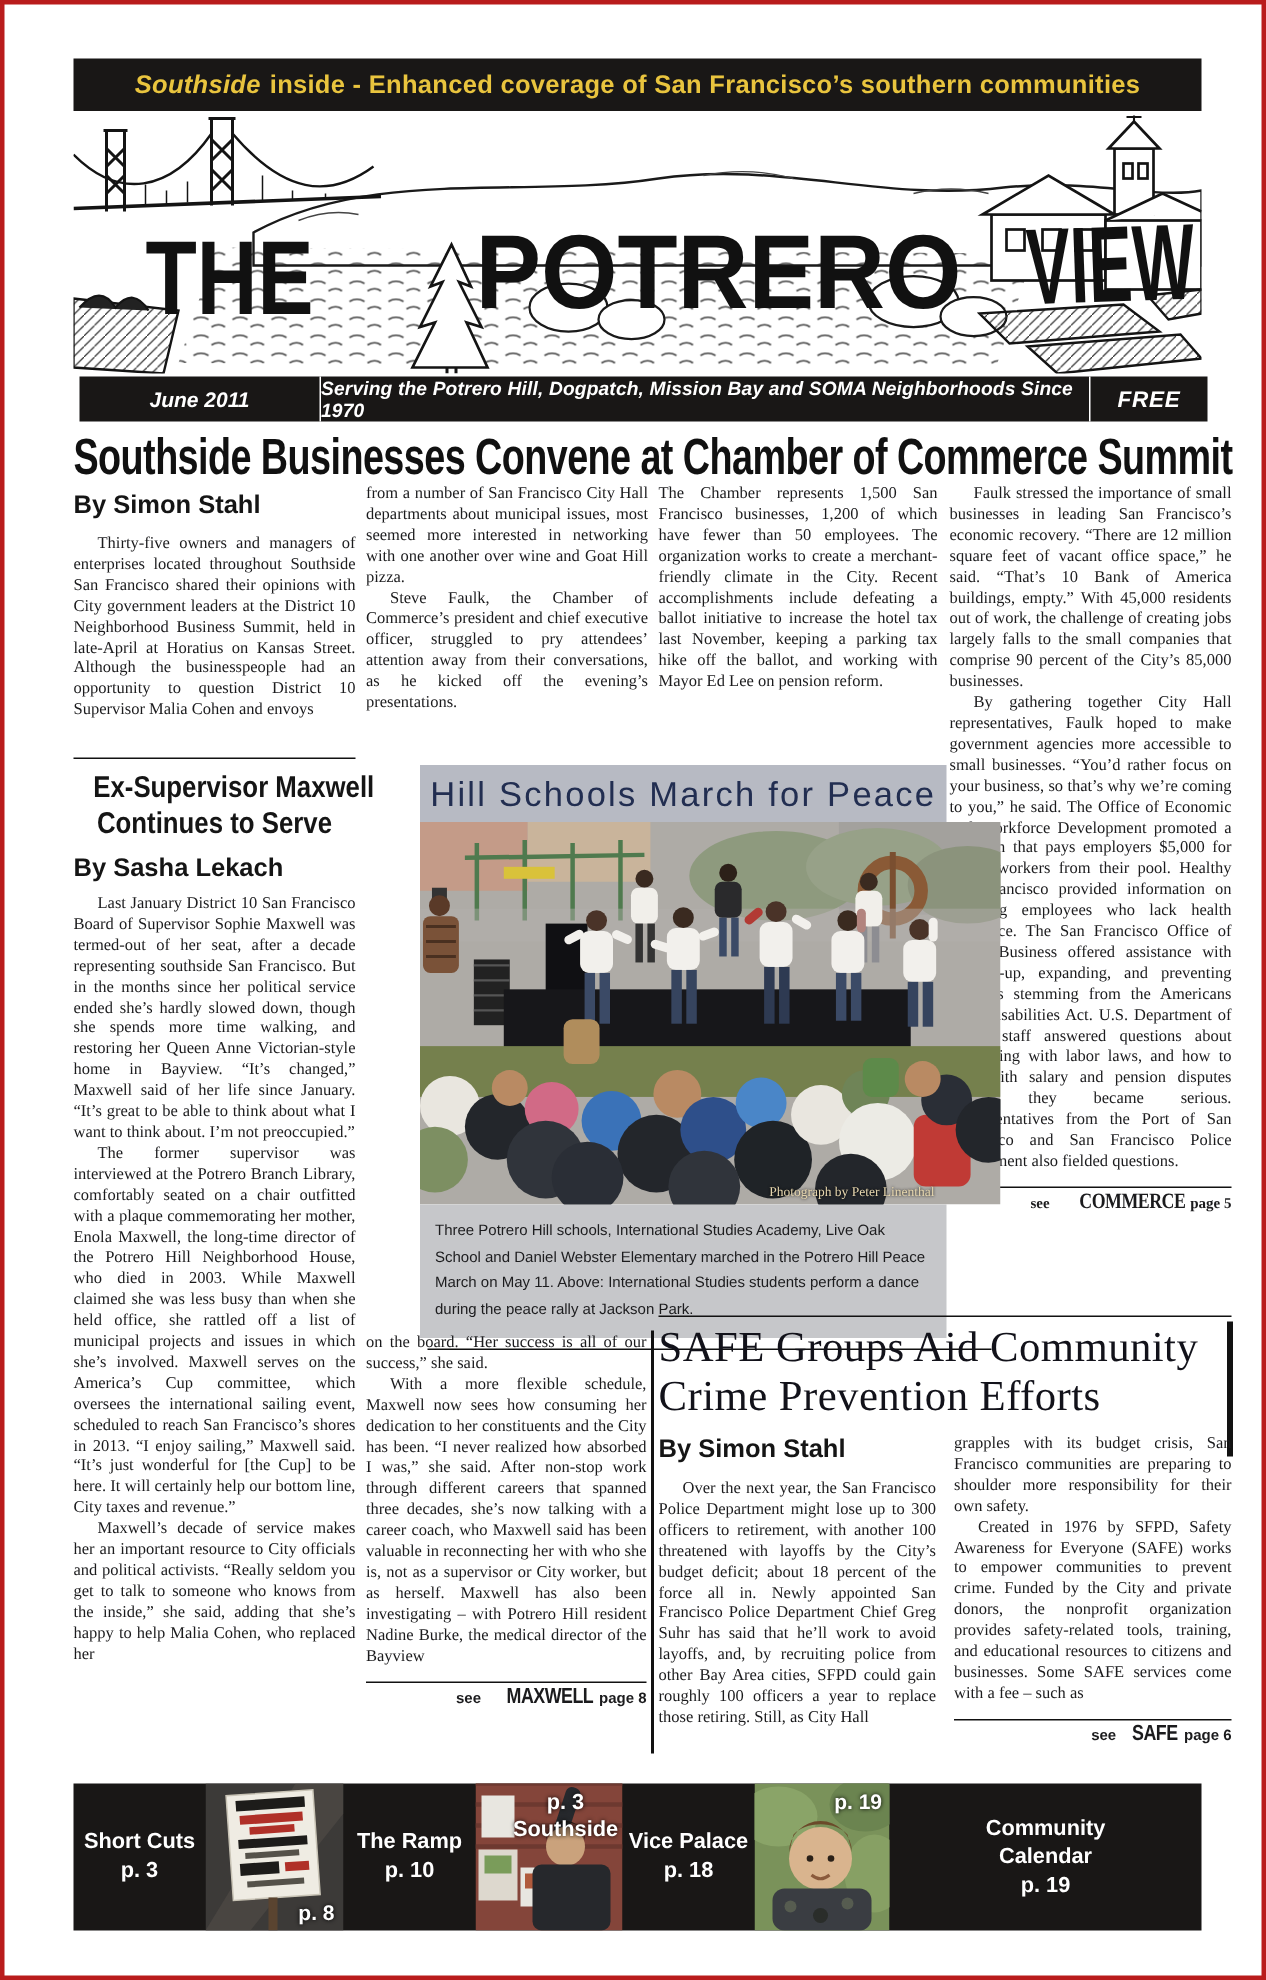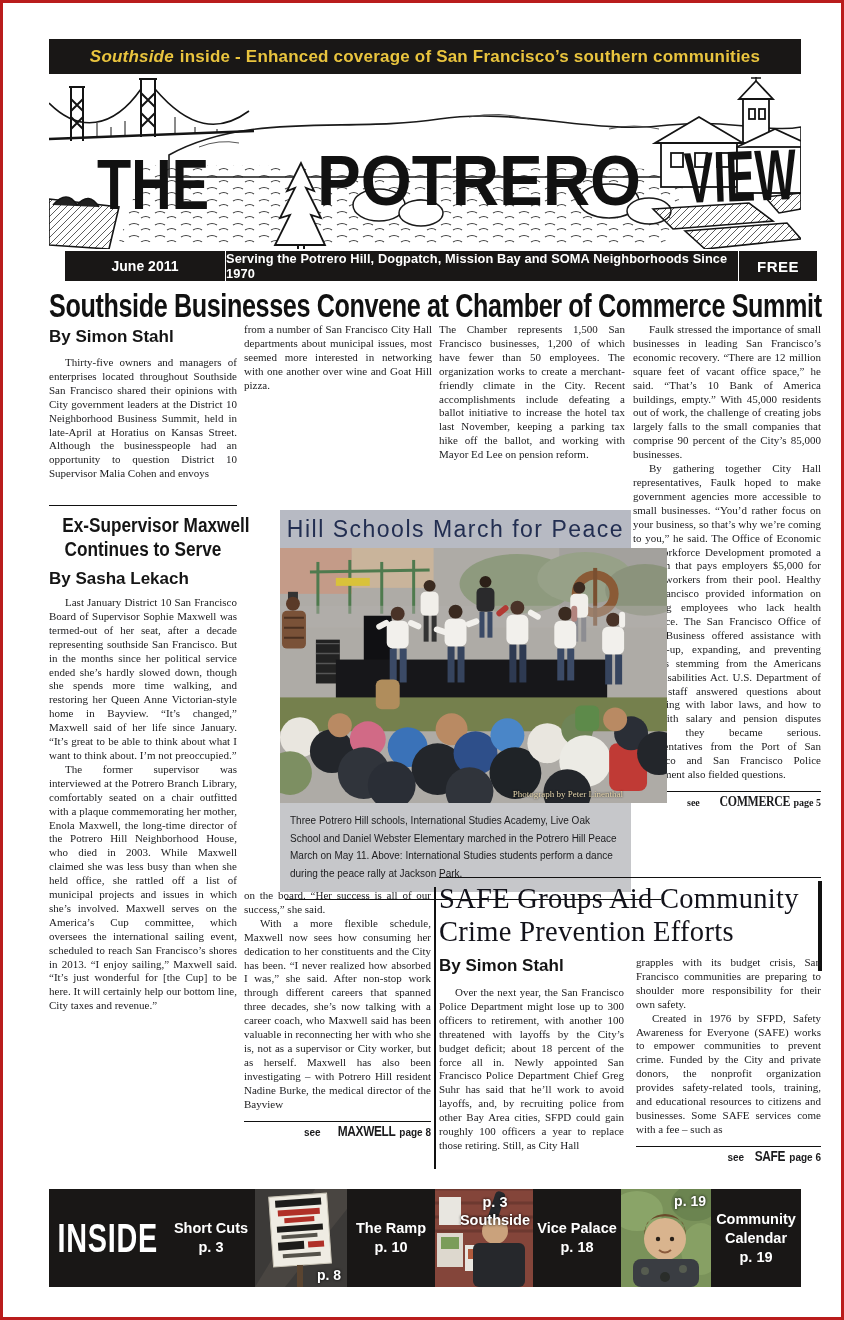--- a/index.html
+++ b/index.html
@@ -155,7 +155,7 @@
     
   </div>
 
-  <div class="abs datebar" style="left:62px; top:248px; width:752px; height:30px;">
+  <div class="abs datebar" style="left:50px; top:248px; width:752px; height:30px;font-style:italic;">
     <div class="cell d1">June 2011</div>
     <div class="cell d2">Serving the Potrero Hill, Dogpatch, Mission Bay and SOMA Neighborhoods Since 1970</div>
     <div class="cell d3">FREE</div>

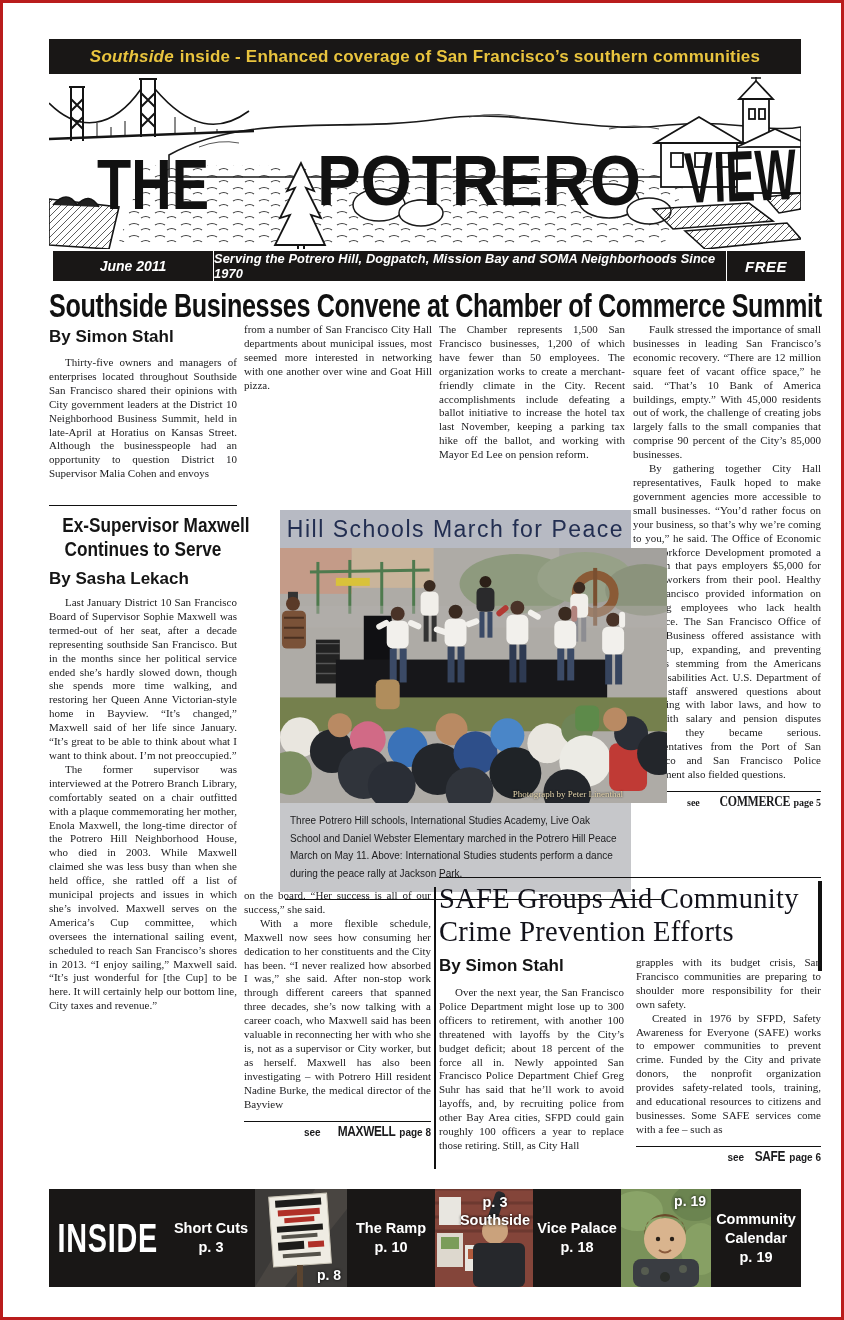--- a/index.html
+++ b/index.html
@@ -173,6 +173,7 @@
   </div>
   <div class="abs body-col" style="left:241px; top:320px; width:188px;">
     <p class="noindent">from a number of San Francisco City Hall departments about municipal issues, most seemed more interested in networking with one another over wine and Goat Hill pizza.</p>
+    <p>Steve Faulk, the Chamber of Commerce’s president and chief executive officer, struggled to pry attendees’ attention away from their conversations, as he kicked off the evening’s presentations.</p>
   </div>
   <div class="abs body-col" style="left:436px; top:320px; width:186px;">
     <p class="noindent">The Chamber represents 1,500 San Francisco businesses, 1,200 of which have fewer than 50 employees.  The organization works to create a merchant-friendly climate in the City.  Recent accomplishments include defeating a ballot initiative to increase the hotel tax last November, keeping a parking tax hike off the ballot, and working with Mayor Ed Lee on pension reform.</p>

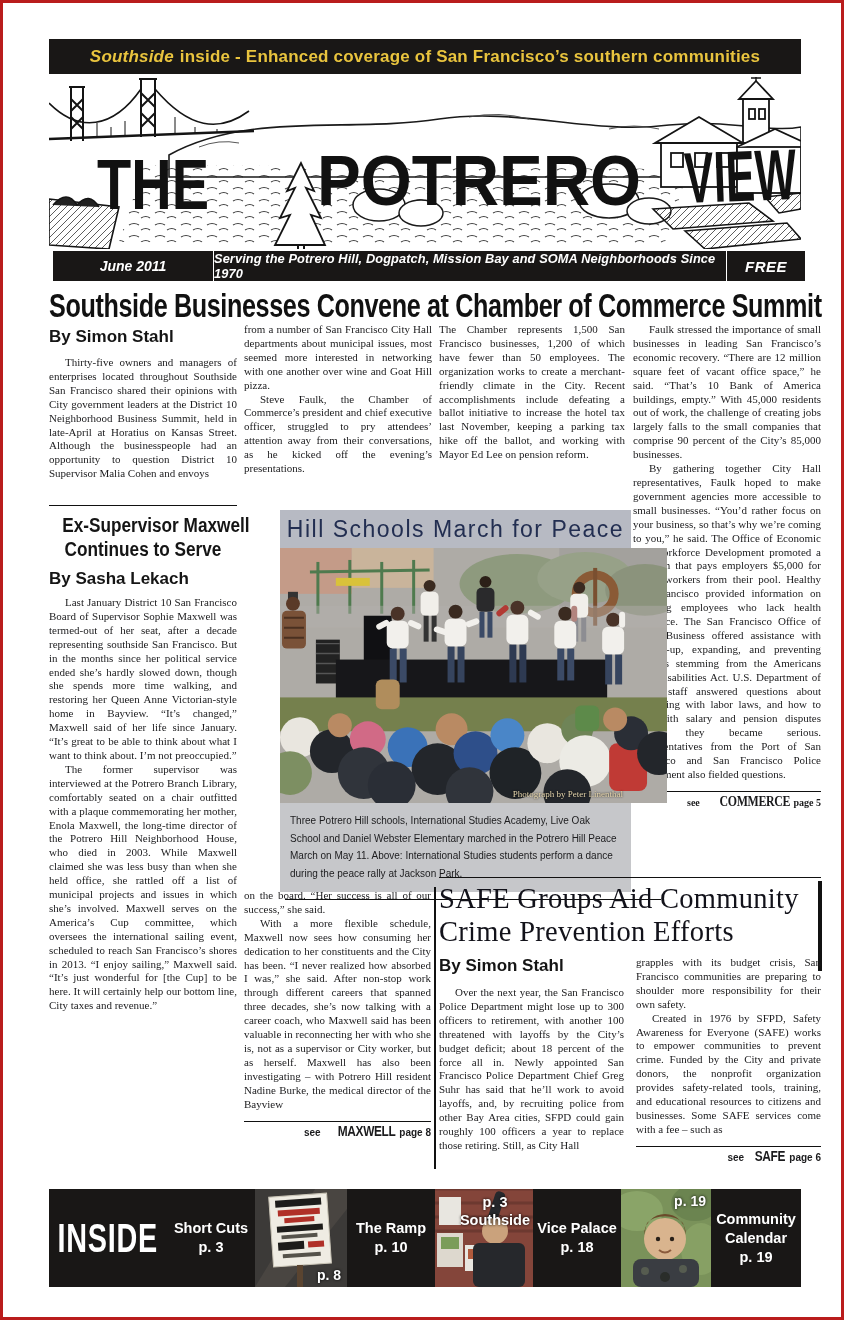--- a/index.html
+++ b/index.html
@@ -199,6 +199,7 @@
     <div class="body-col">
       <p>Last January District 10 San Francisco Board of Supervisor Sophie Maxwell was termed-out of her seat, after a decade representing southside San Francisco.  But in the months since her political service ended she’s hardly slowed down, though she spends more time walking, and restoring her Queen Anne Victorian-style home in Bayview. “It’s changed,” Maxwell said of her life since January. “It’s great to be able to think about what I want to think about. I’m not preoccupied.”</p>
       <p>The former supervisor was interviewed at the Potrero Branch Library, comfortably seated on a chair outfitted with a plaque commemorating her mother, Enola Maxwell, the long-time director of the Potrero Hill Neighborhood House, who died in 2003.  While Maxwell claimed she was less busy than when she held office, she rattled off a list of municipal projects and issues in which she’s involved. Maxwell serves on the America’s Cup committee, which oversees the international sailing event, scheduled to reach San Francisco’s shores in 2013. “I enjoy sailing,” Maxwell said. “It’s just wonderful for [the Cup] to be here. It will certainly help our bottom line, City taxes and revenue.”</p>
+      <p>Maxwell’s decade of service makes her an important resource to City officials and political activists. “Really seldom you get to talk to someone who knows from the inside,” she said, adding that she’s happy to help Malia Cohen, who replaced her</p>
     </div>
   </div>
 

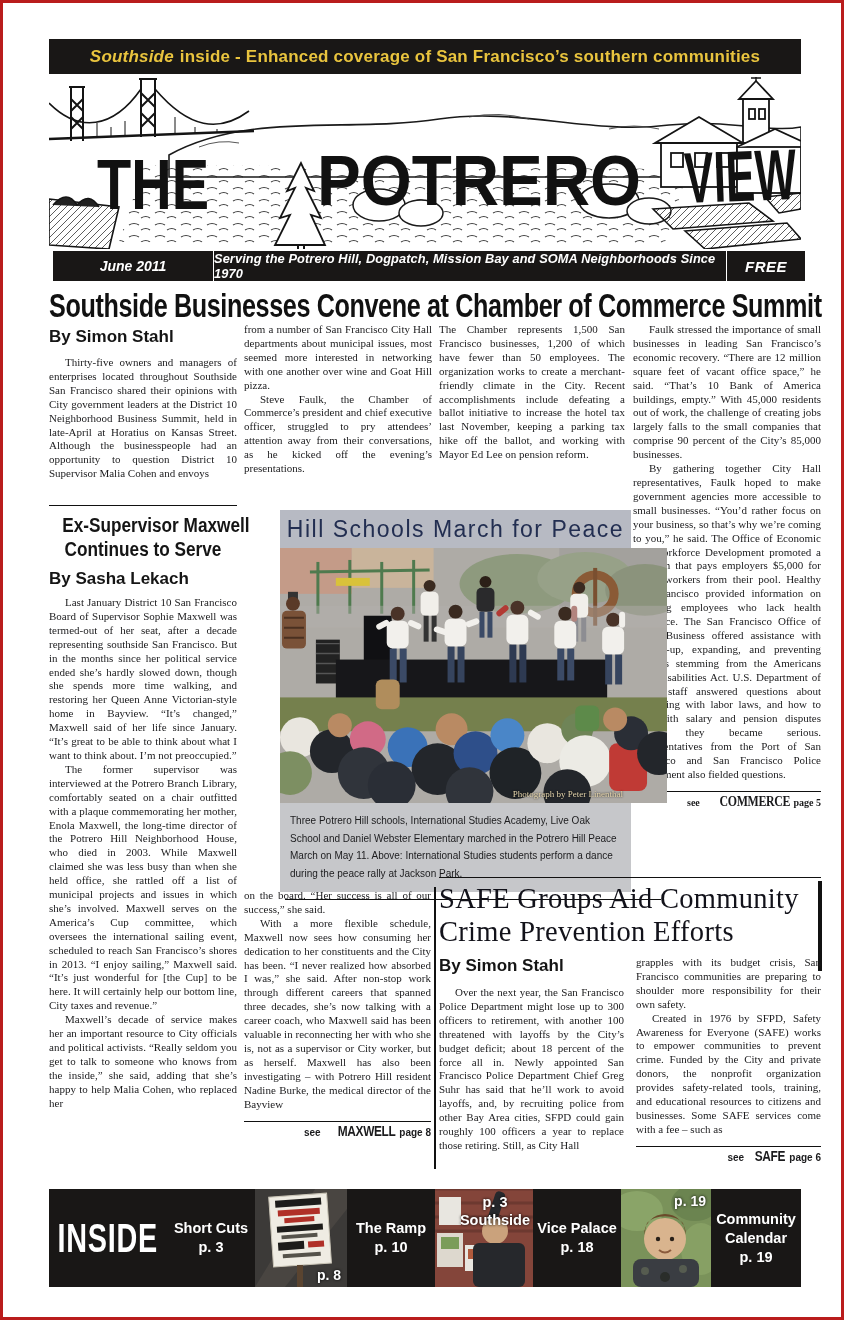--- a/index.html
+++ b/index.html
@@ -361,9 +361,6 @@
   </div>
 
   <div class="abs inside-bar" style="left:46px; top:1186px; width:752px; height:98px;">
-    <div class="inside-label">
-      <span>INSIDE</span>
-    </div>
     <div class="inside-item" style="width:88px;">
       <span>Short Cuts</span>
       <span>p. 3</span>

